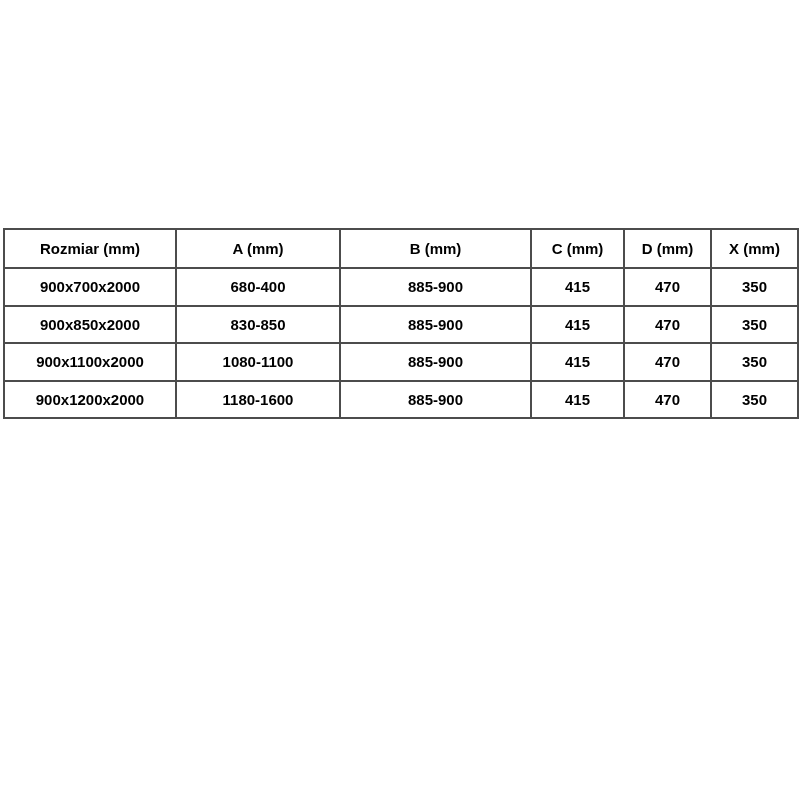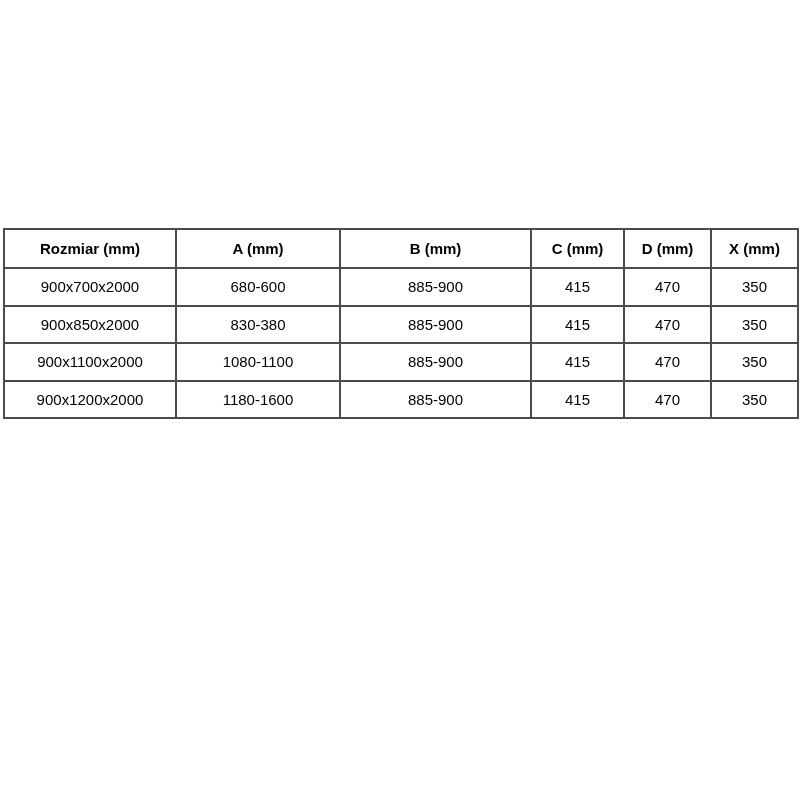--- a/index.html
+++ b/index.html
@@ -40,7 +40,7 @@
     height: 37px;
   }
   table.size-table td {
-    font-weight: normal;
+    font-weight: bold;
     height: 35.5px;
   }
 </style>

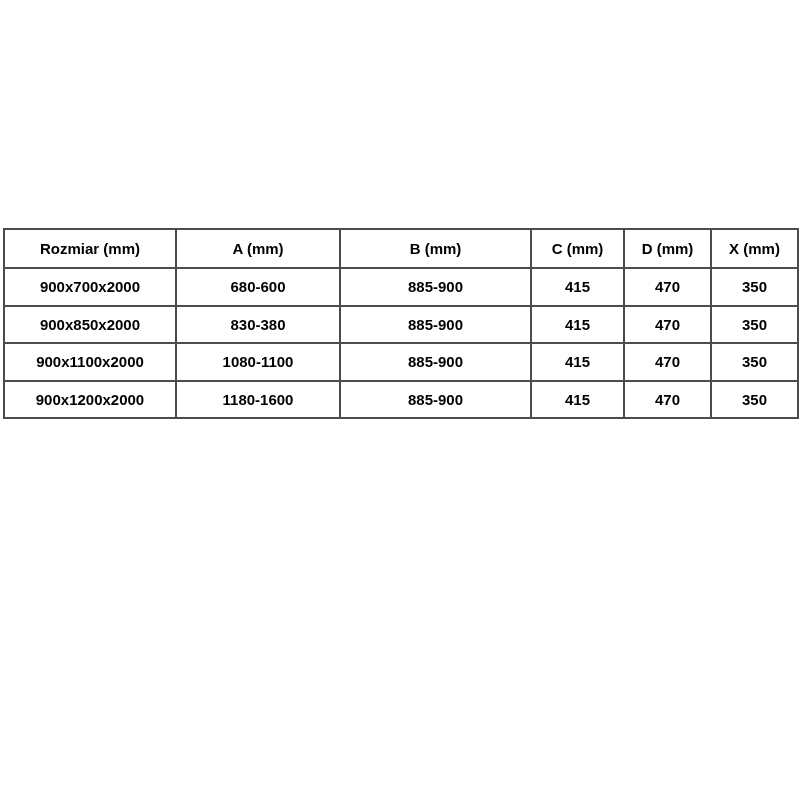--- a/index.html
+++ b/index.html
@@ -70,7 +70,7 @@
     <tbody id="table-body">
         <tr>
           <td>900x700x2000</td>
-          <td>680-600</td>
+          <td>680-400</td>
           <td>885-900</td>
           <td>415</td>
           <td>470</td>

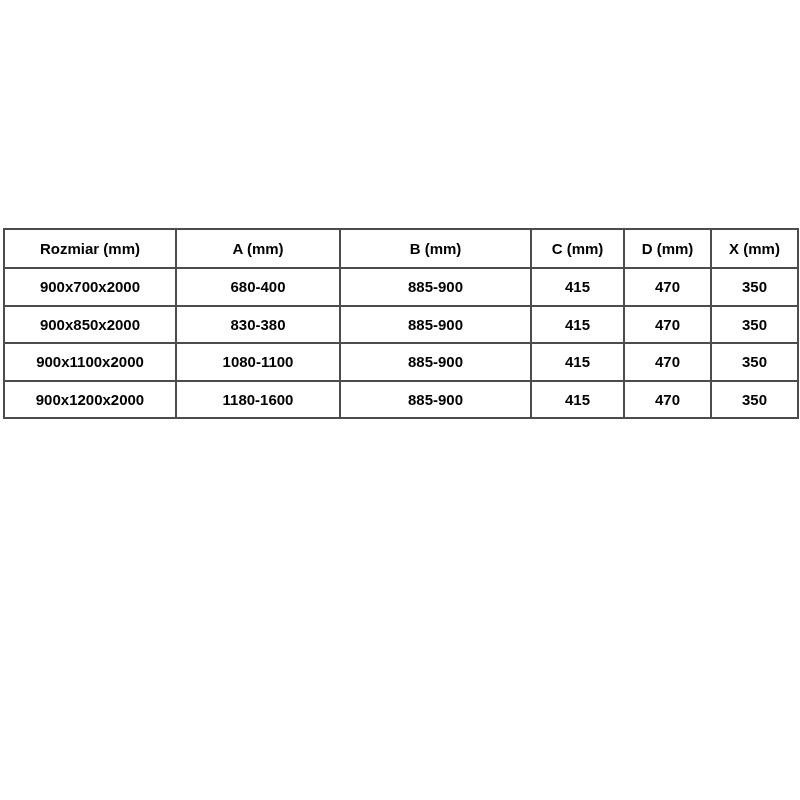--- a/index.html
+++ b/index.html
@@ -78,7 +78,7 @@
         </tr>
         <tr>
           <td>900x850x2000</td>
-          <td>830-380</td>
+          <td>830-850</td>
           <td>885-900</td>
           <td>415</td>
           <td>470</td>

